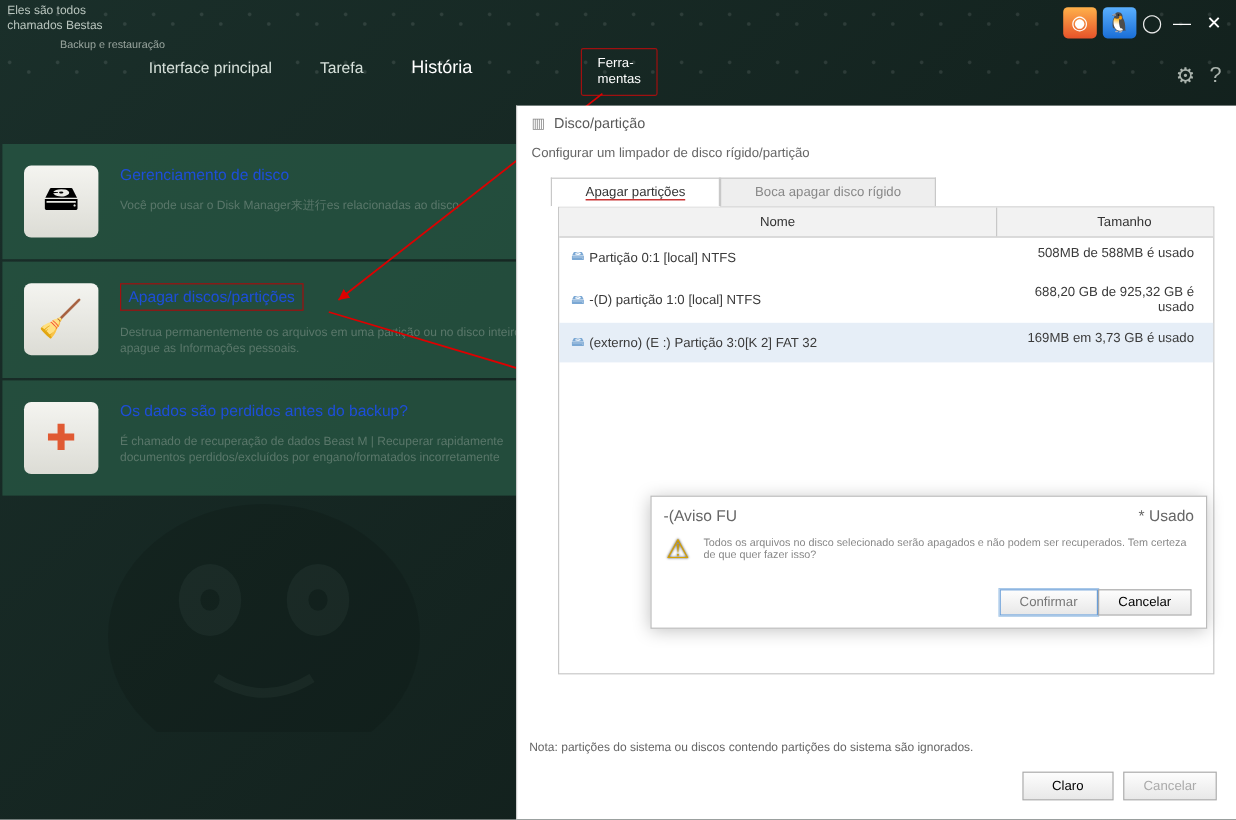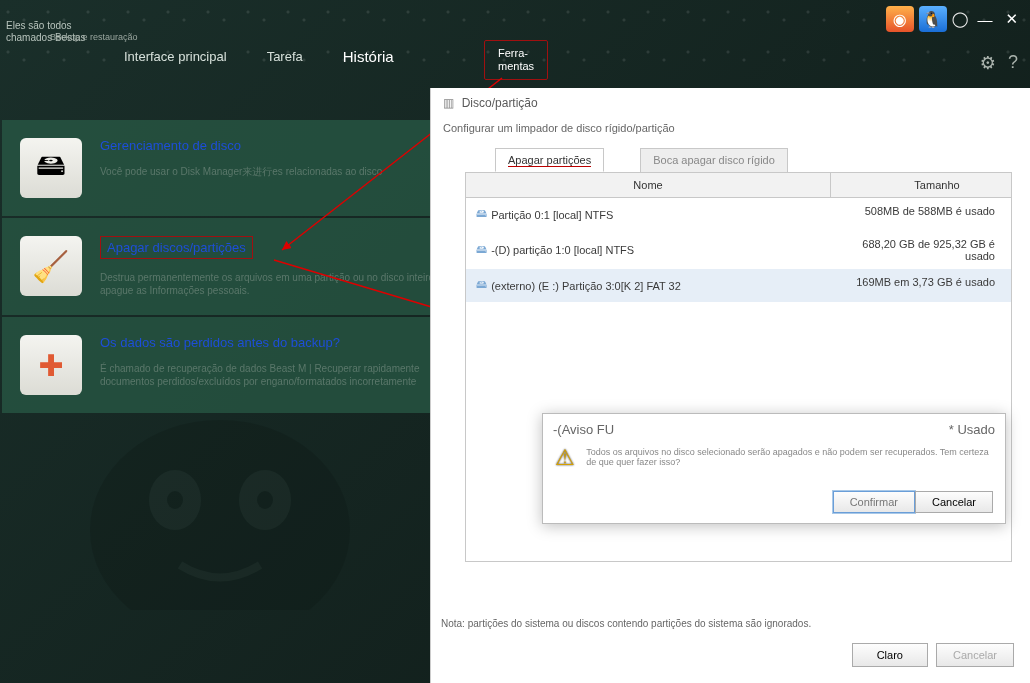--- a/index.html
+++ b/index.html
@@ -8,7 +8,7 @@
     
     .bg-pattern { position: absolute; top: 0; left: 0; width: 100%; height: 90px; background: radial-gradient(circle at 20% 30%, rgba(255,255,255,0.1) 1px, transparent 2px), radial-gradient(circle at 60% 50%, rgba(255,255,255,0.1) 1px, transparent 2px); background-size: 40px 40px; }
     
-    .topbar { position: absolute; top: 4px; left: 6px; color: #b8c4bd; font-size: 10px; line-height: 1.2; margin-top: 16px; }
+    .topbar { position: absolute; top: 4px; left: 6px; color: #b8c4bd; font-size: 10px; line-height: 1.2; }
     .topbar-sub { position: absolute; top: 32px; left: 4px; color: #9aa69f; font-size: 9px; padding-left: 46px; }
     
     .titleicons { position: absolute; top: 6px; right: 8px; display: flex; gap: 5px; align-items: center; }

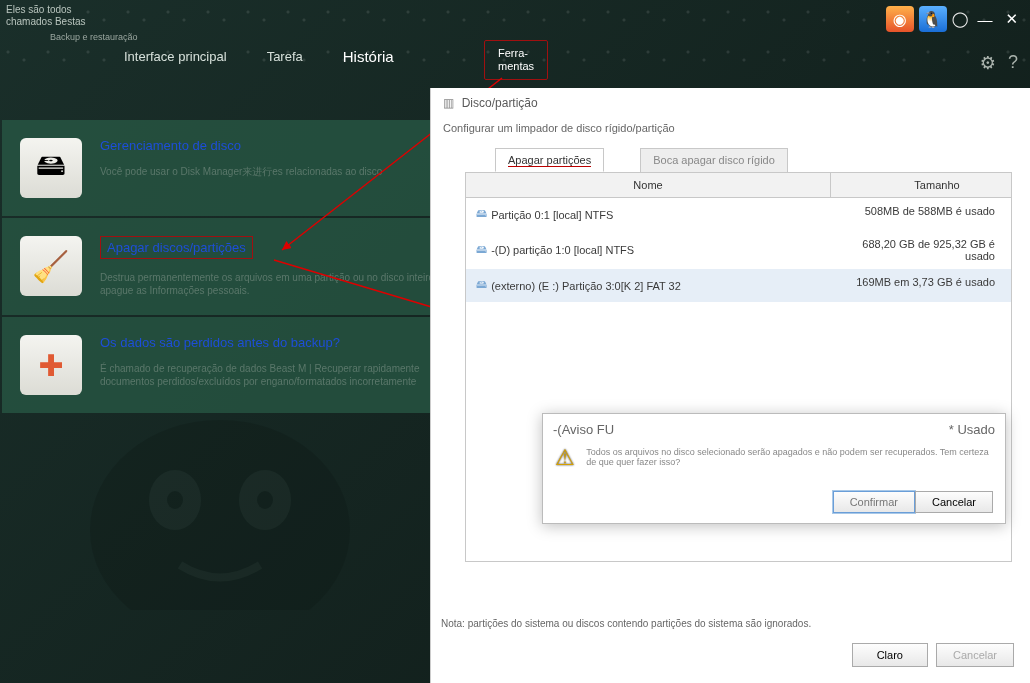--- a/index.html
+++ b/index.html
@@ -43,7 +43,7 @@
     .panel-sub { padding: 4px 12px 14px; color: #666; font-size: 11px; }
     
     .tabs-area { margin-left: 28px; display: flex; font-size: 11px; }
-    .tab { padding: 5px 12px; border: 1px solid #c8c8c8; border-bottom: none; background: #eee; color: #888; cursor: pointer; margin-left: 36px; }
+    .tab { padding: 5px 28px; border: 1px solid #c8c8c8; border-bottom: none; background: #eee; color: #888; cursor: pointer; }
     .tab.active { background: #fff; border-bottom: 1px solid #fff; position: relative; z-index: 2; }
     .tab.active span { border-bottom: 1px solid #b00; color: #333; }
     

